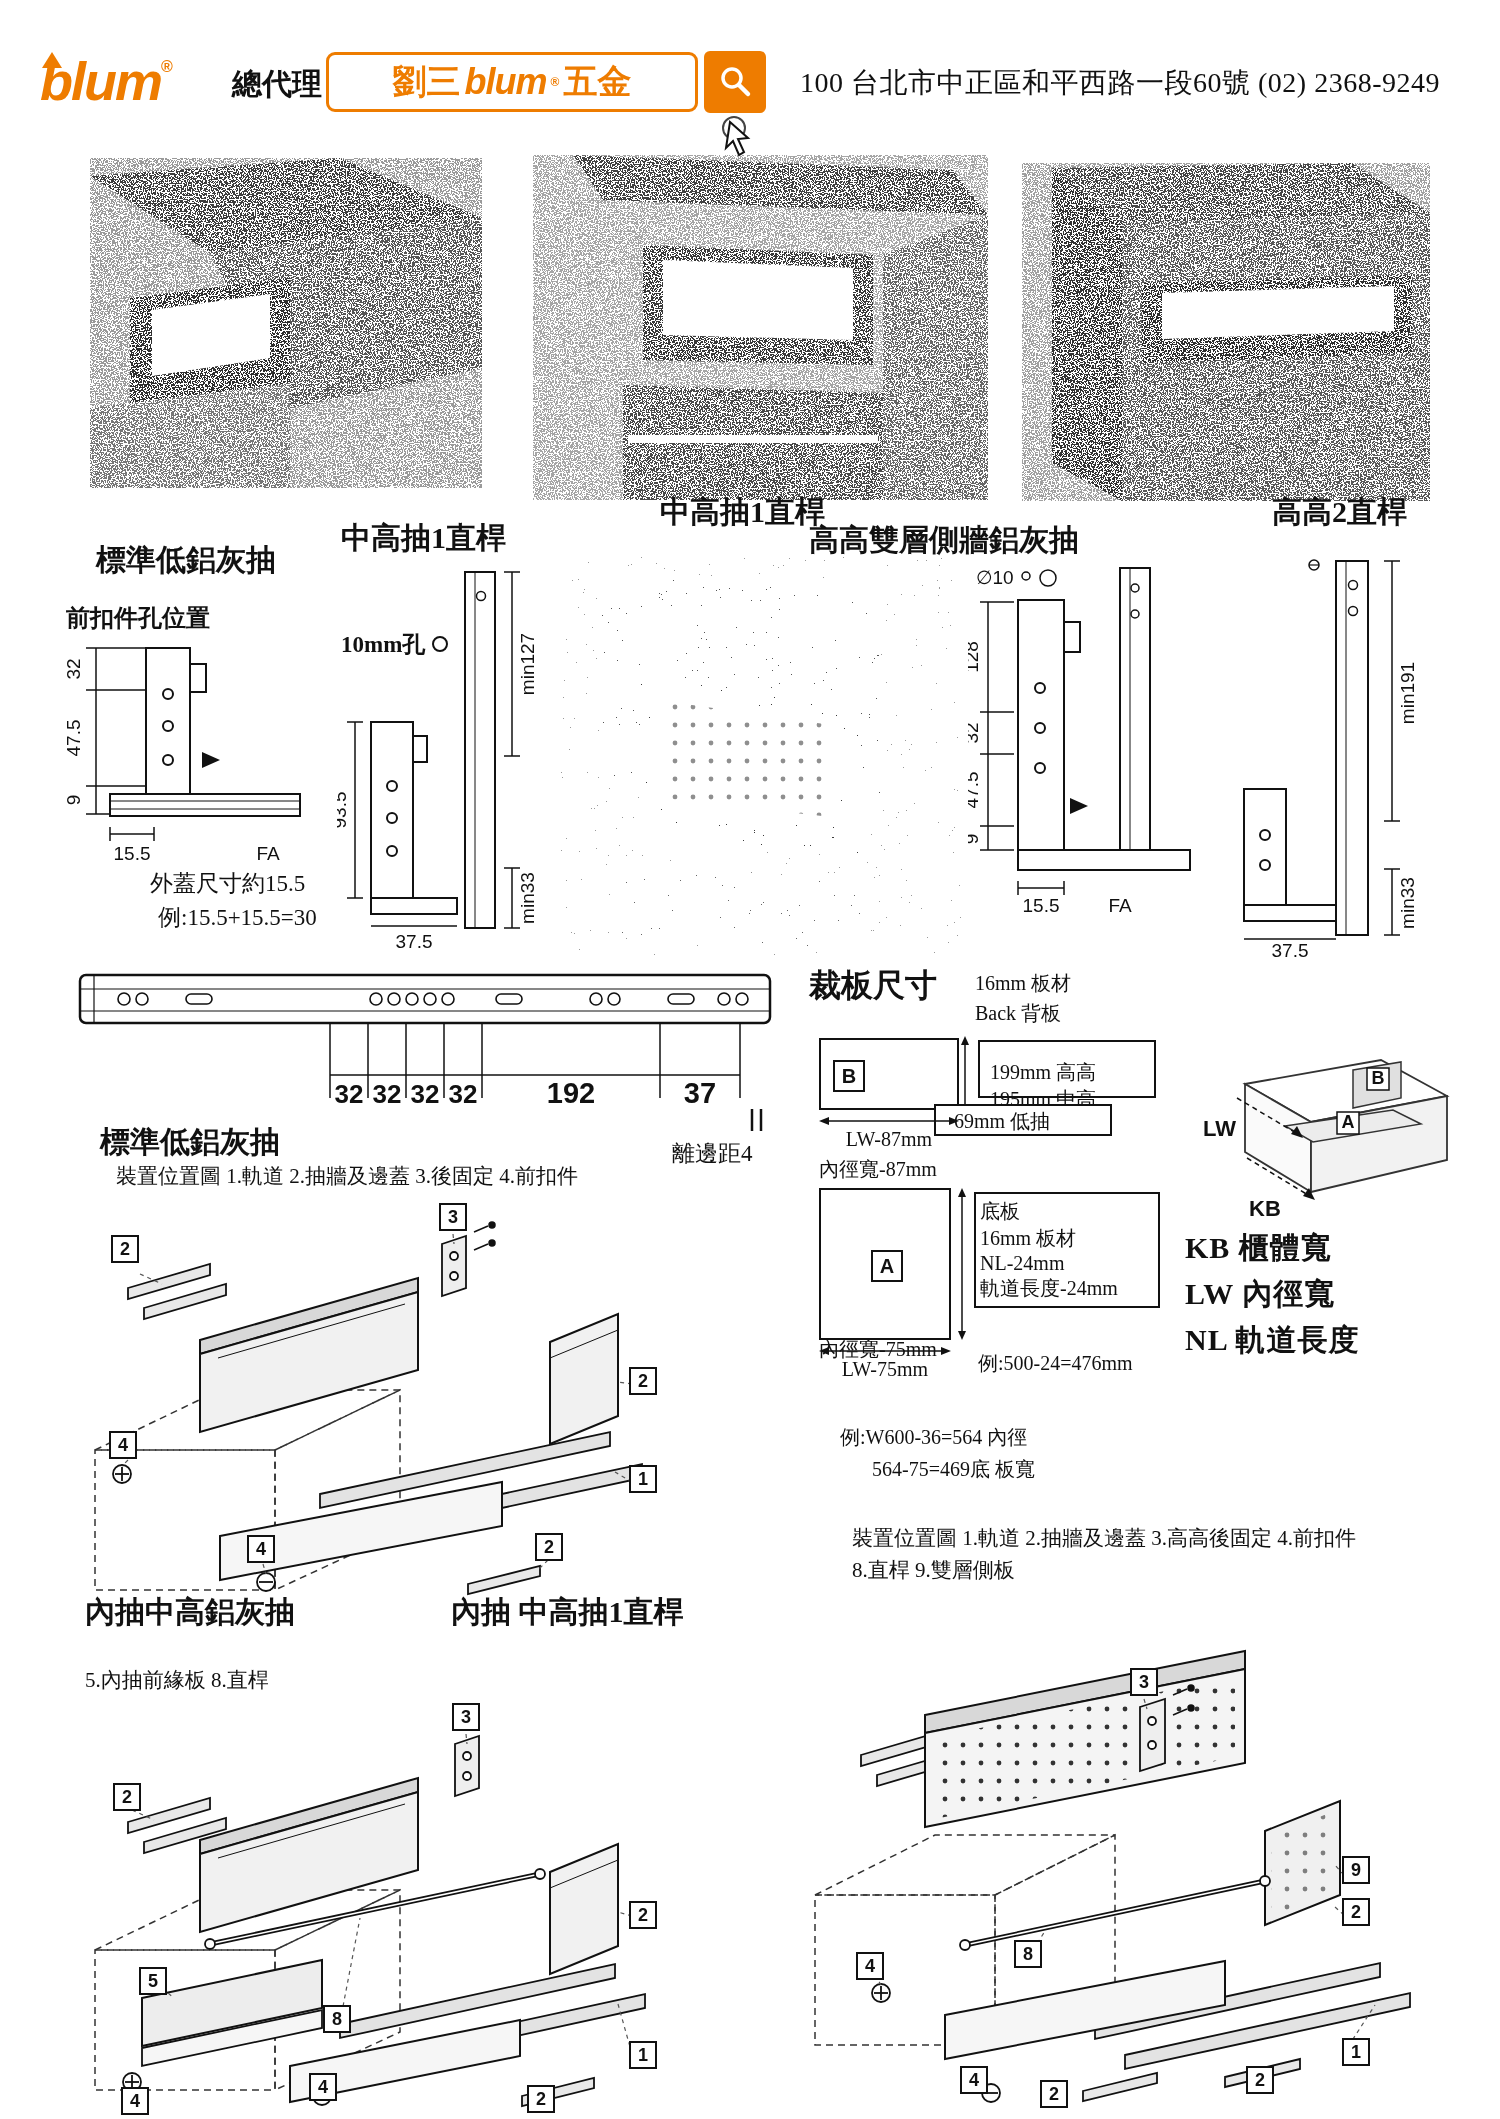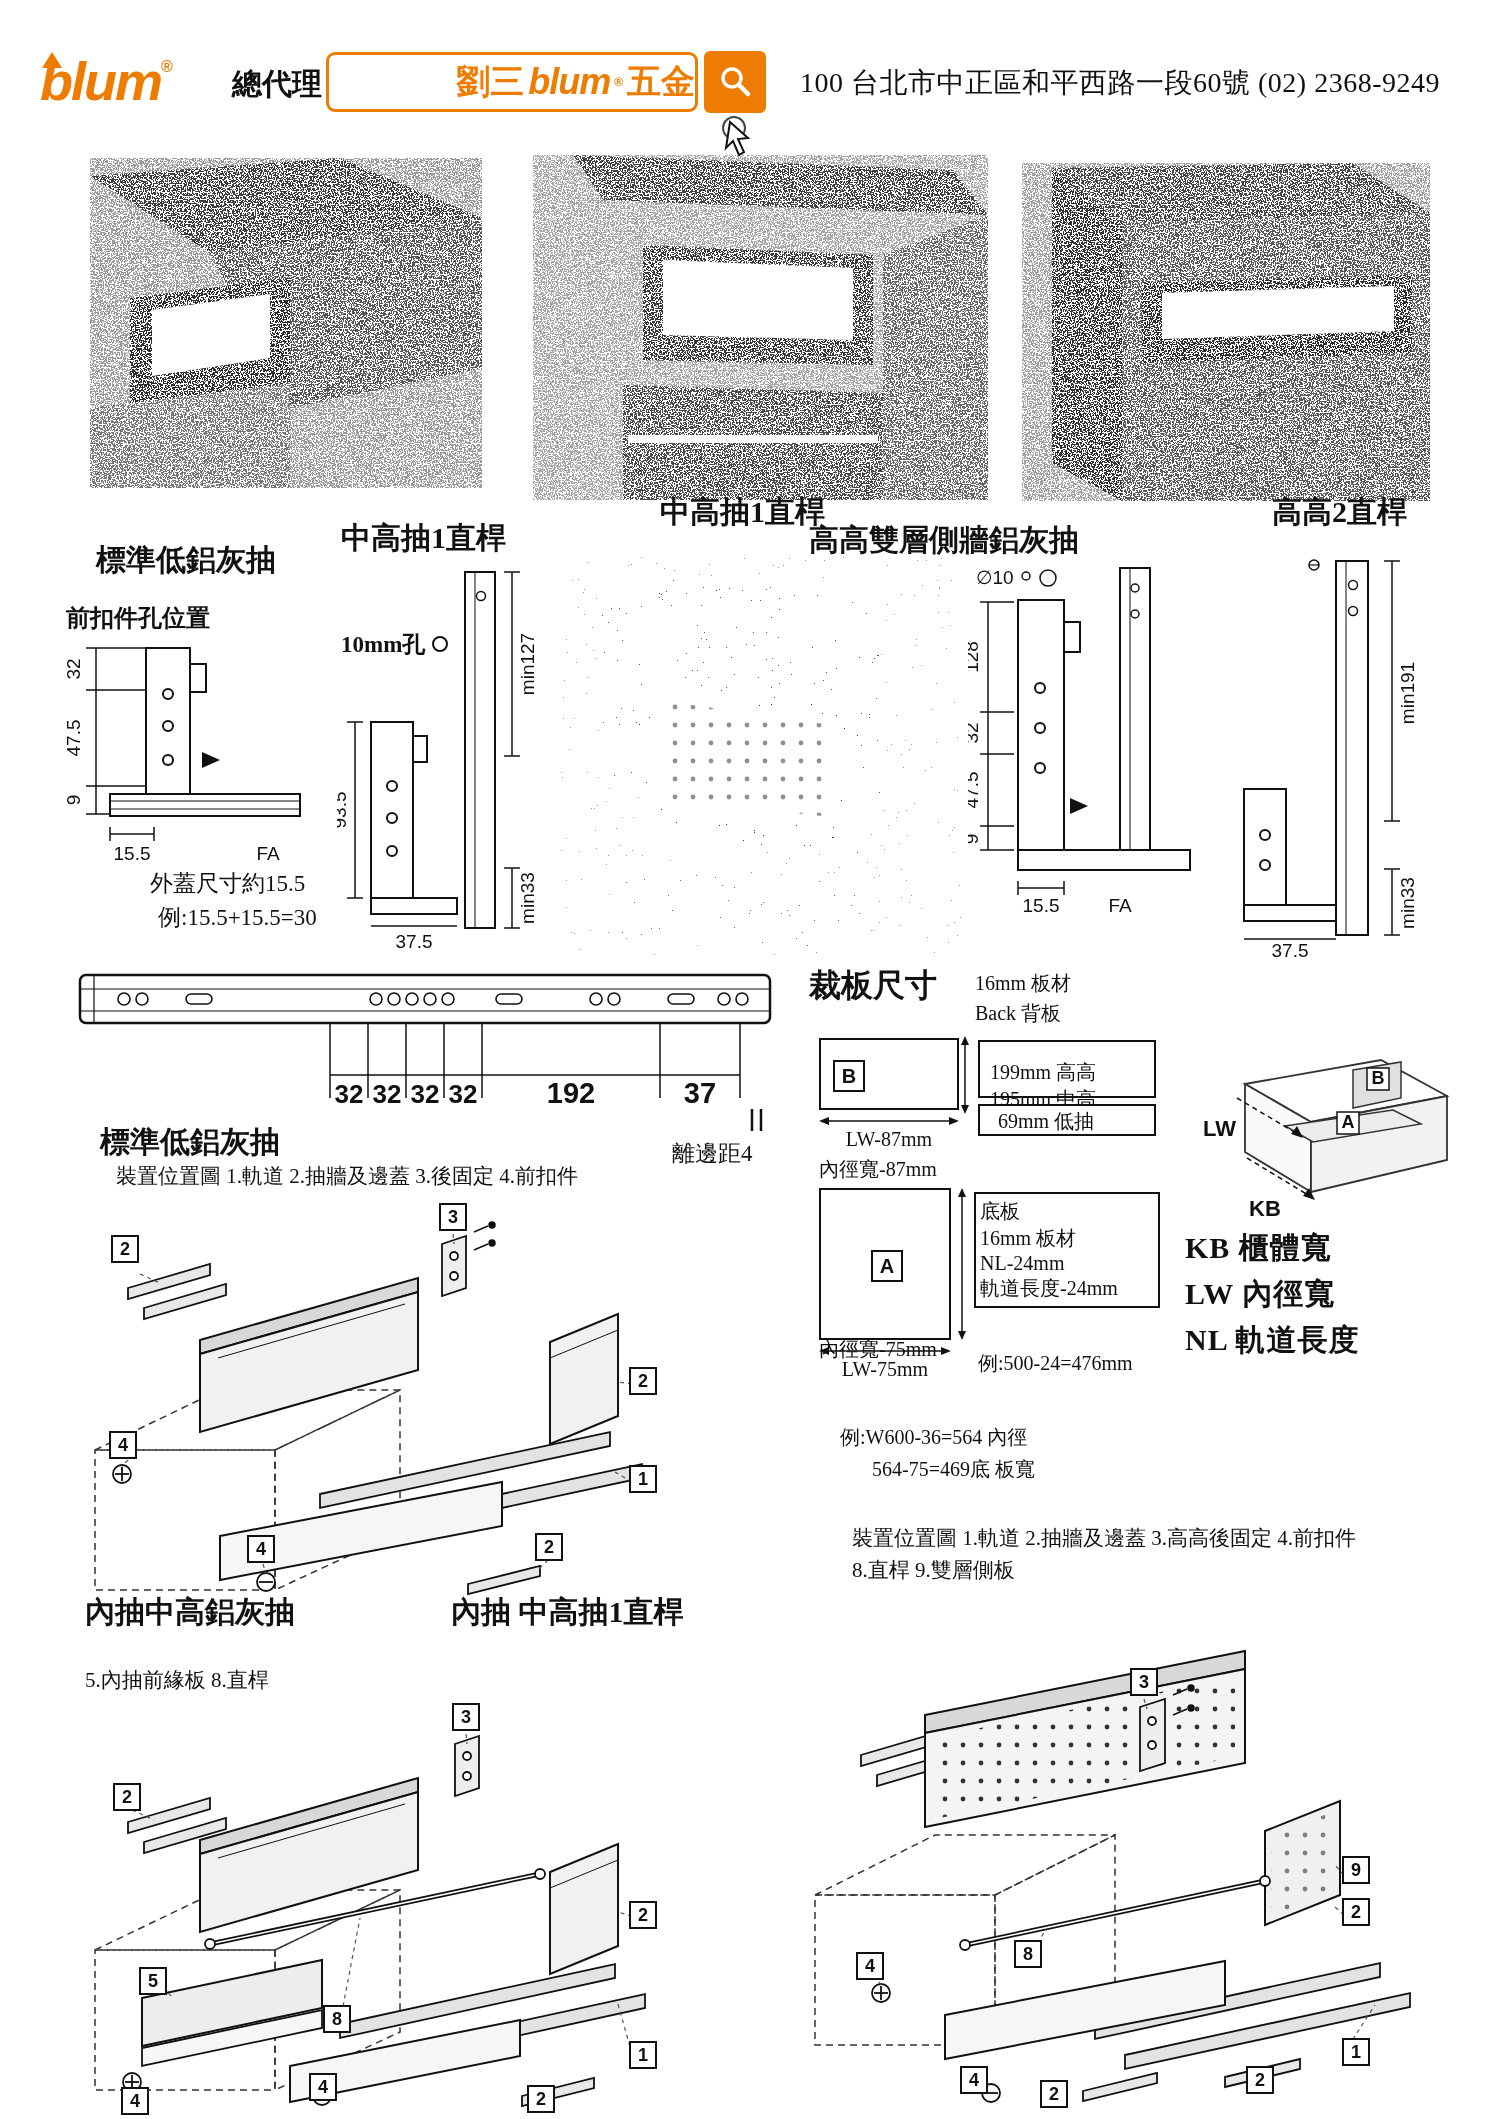--- a/index.html
+++ b/index.html
@@ -19,7 +19,7 @@
   .logo{font:900 54px "Liberation Sans",sans-serif;font-style:italic;color:#ee7c00;letter-spacing:-2px}
   .logoreg{font:700 16px "Liberation Sans",sans-serif;color:#ee7c00;vertical-align:28px}
   .agent{font:700 30px "Liberation Serif",serif}
-  .searchbox{border:3px solid #ee7c00;border-radius:9px;display:flex;align-items:center;justify-content:flex-end;gap:4px;background:#fff}
+  .searchbox{border:3px solid #ee7c00;border-radius:9px;display:flex;align-items:center;justify-content:center;gap:4px;background:#fff}
   .s-cjk{font:700 34px "Liberation Serif",serif;color:#ee7c00}
   .s-brand{font:900 36px "Liberation Sans",sans-serif;font-style:italic;color:#ee7c00;letter-spacing:-1px}
   .s-reg{font:700 12px "Liberation Sans",sans-serif;color:#ee7c00;vertical-align:18px}

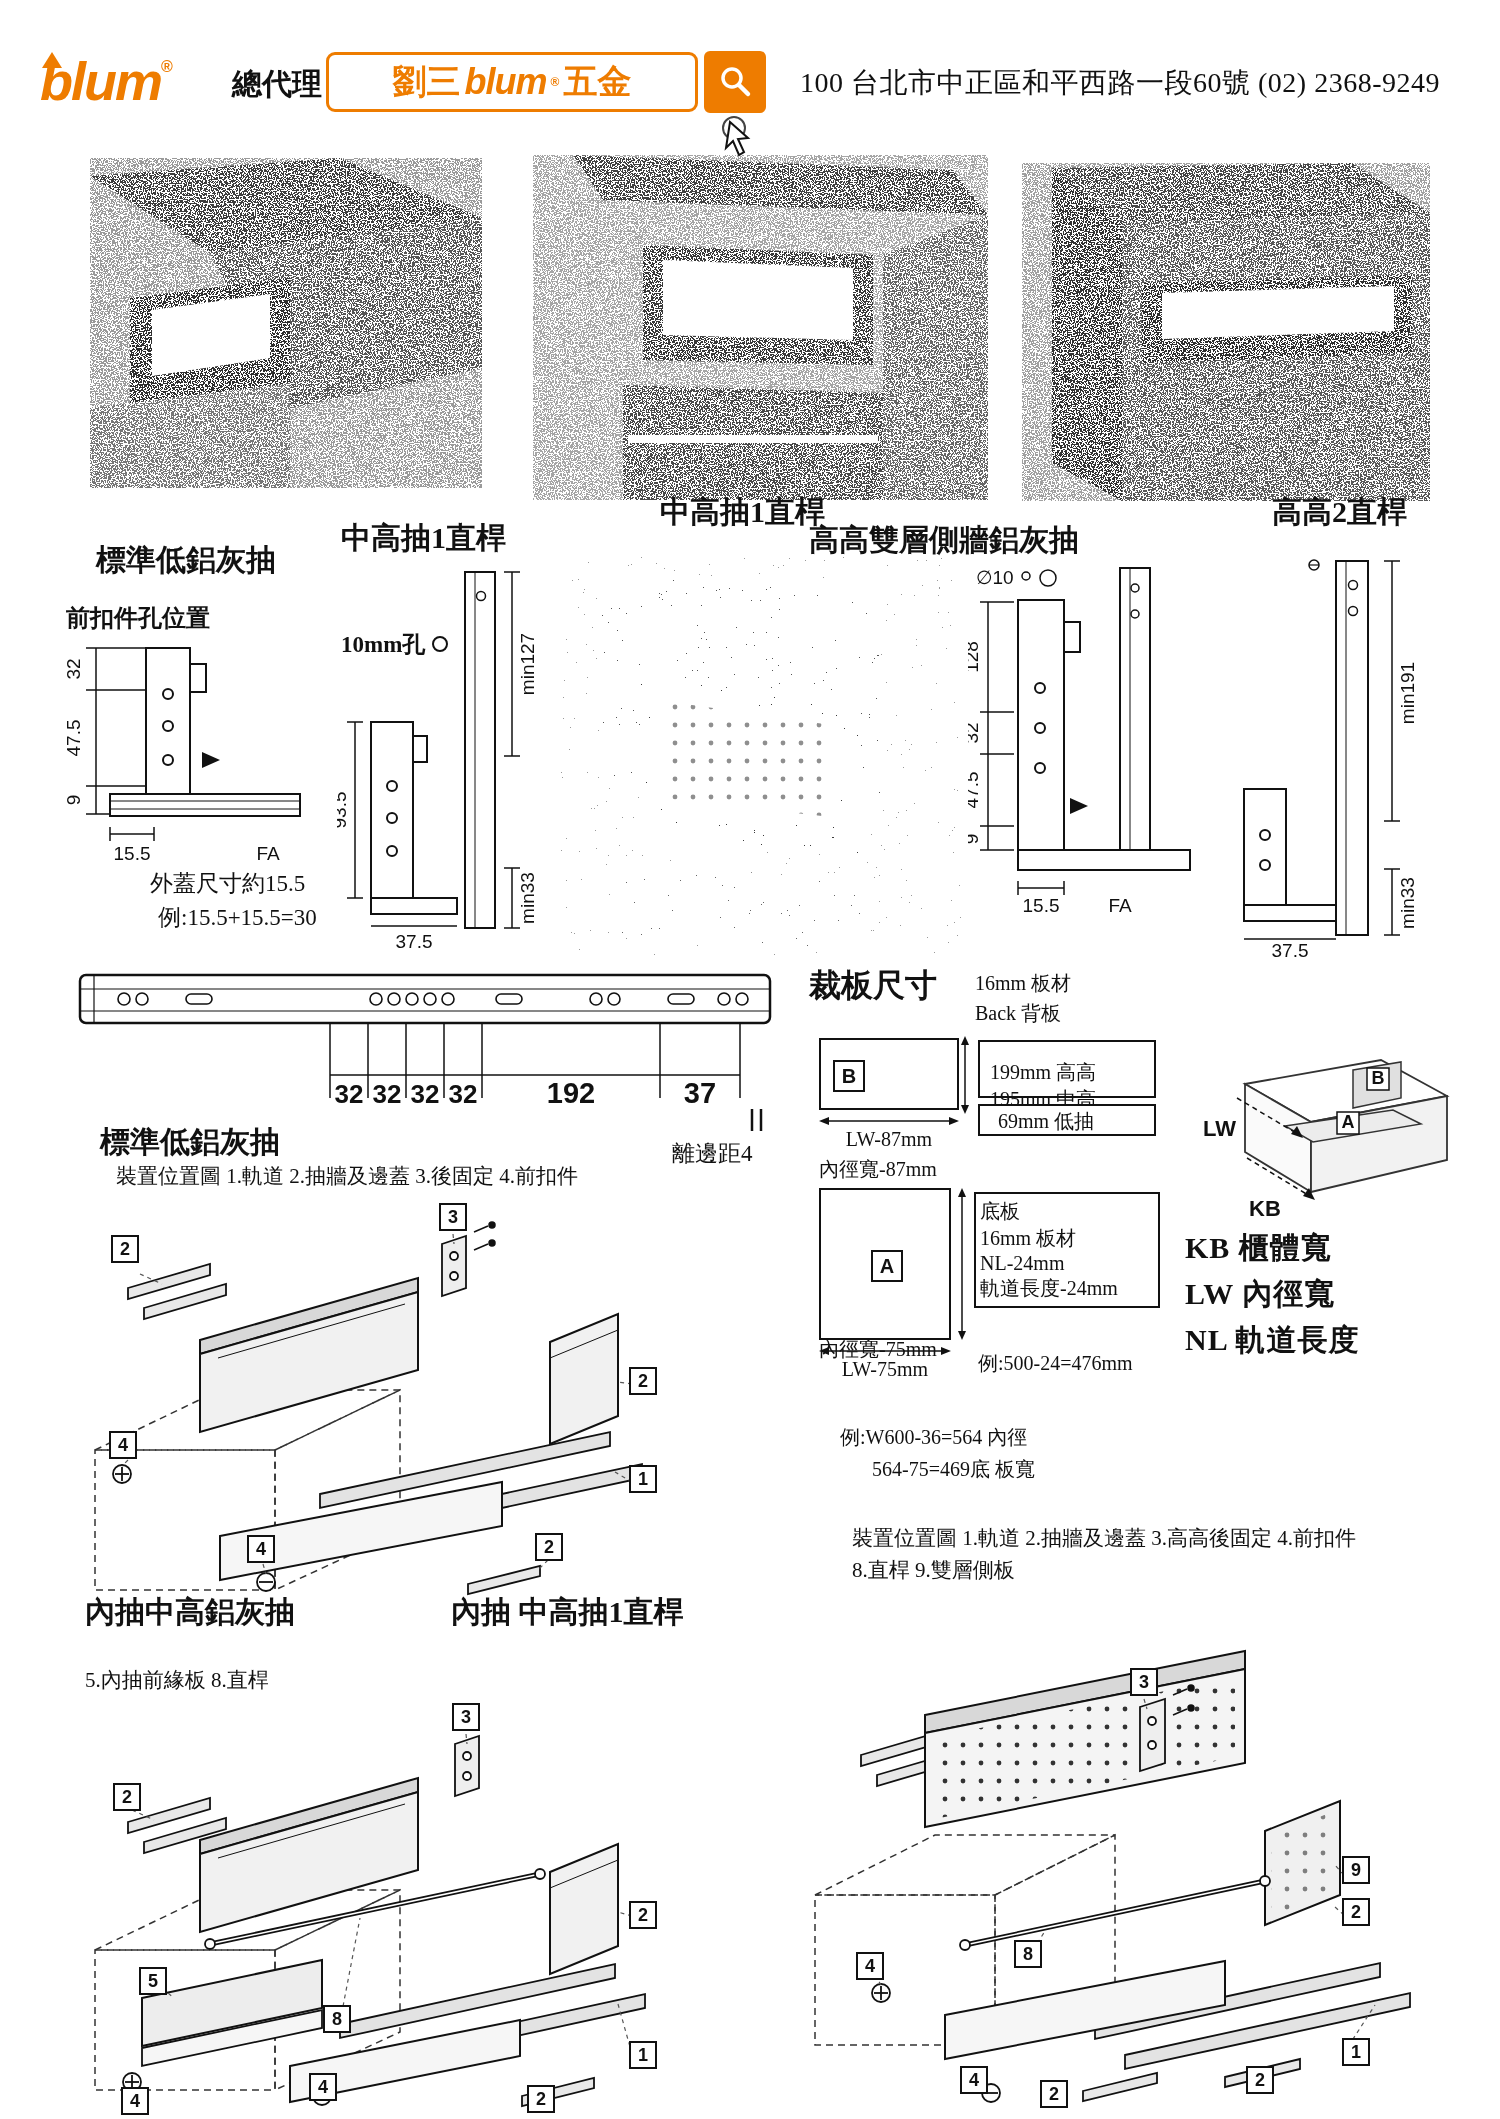--- a/index.html
+++ b/index.html
@@ -411,7 +411,7 @@
   <div class="c20">199mm 高高</div>
   <div class="c20">195mm 中高</div>
 </div>
-<div class="abs bx" style="left:978px;top:1104px;width:178px;height:32px;padding:2px 18px">
+<div class="abs bx" style="left:934px;top:1104px;width:178px;height:32px;padding:2px 18px">
   <div class="c20">69mm 低抽</div>
 </div>
 <svg class="abs" style="left:819px;top:1114px" width="140" height="14" viewBox="0 0 140 14">

